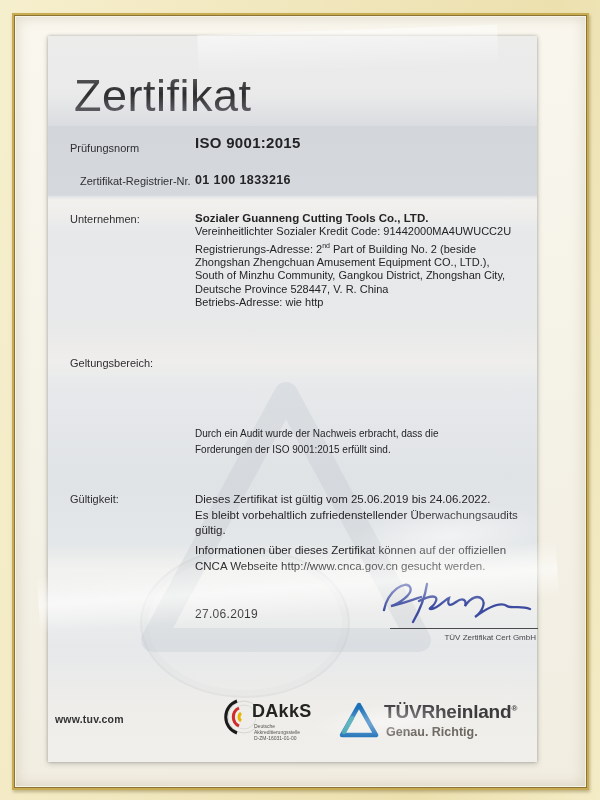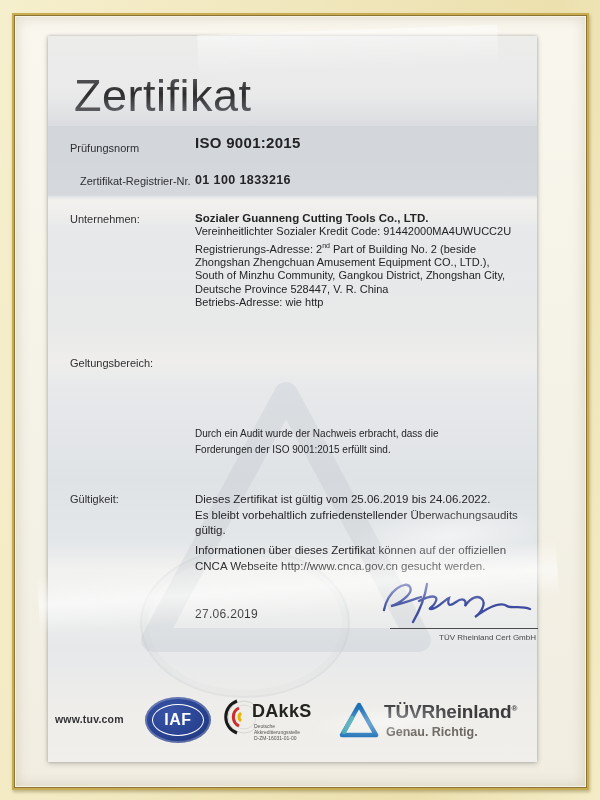--- a/index.html
+++ b/index.html
@@ -188,7 +188,7 @@
     </svg>
     <div class="abs sig-line"></div>
     <div class="abs org-block">
-      <div class="nowrap">TÜV Rheinland Cert GmbH</div>
+      <div class="nowrap">TÜV Zertifikat Cert GmbH</div>
     </div>
 
     <div class="abs website nowrap">www.tuv.com</div>

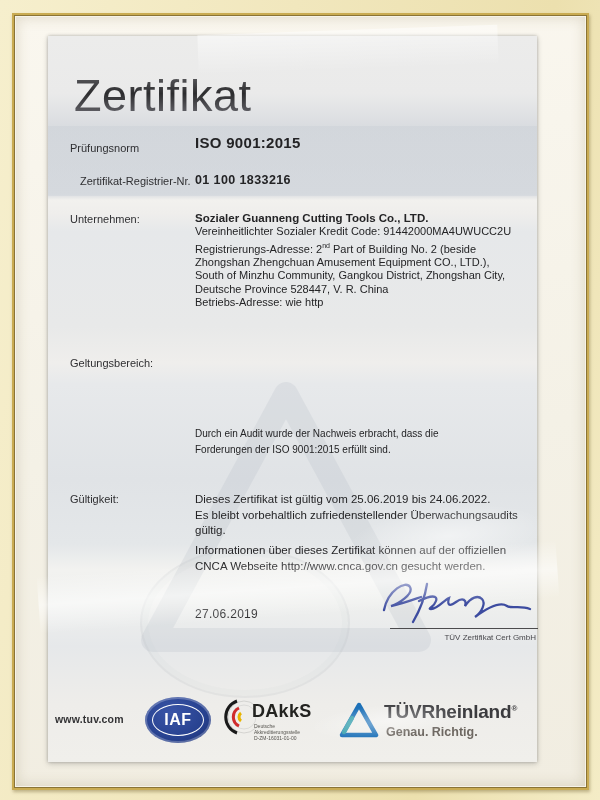--- a/index.html
+++ b/index.html
@@ -193,11 +193,6 @@
 
     <div class="abs website nowrap">www.tuv.com</div>
 
-    <div class="abs iaf">
-      <div class="iaf-inner">
-        <span class="iaf-text">IAF</span>
-      </div>
-    </div>
 
     <div class="abs dakks">
       <svg class="dakks-arcs" width="34" height="40" viewBox="0 0 34 40">

